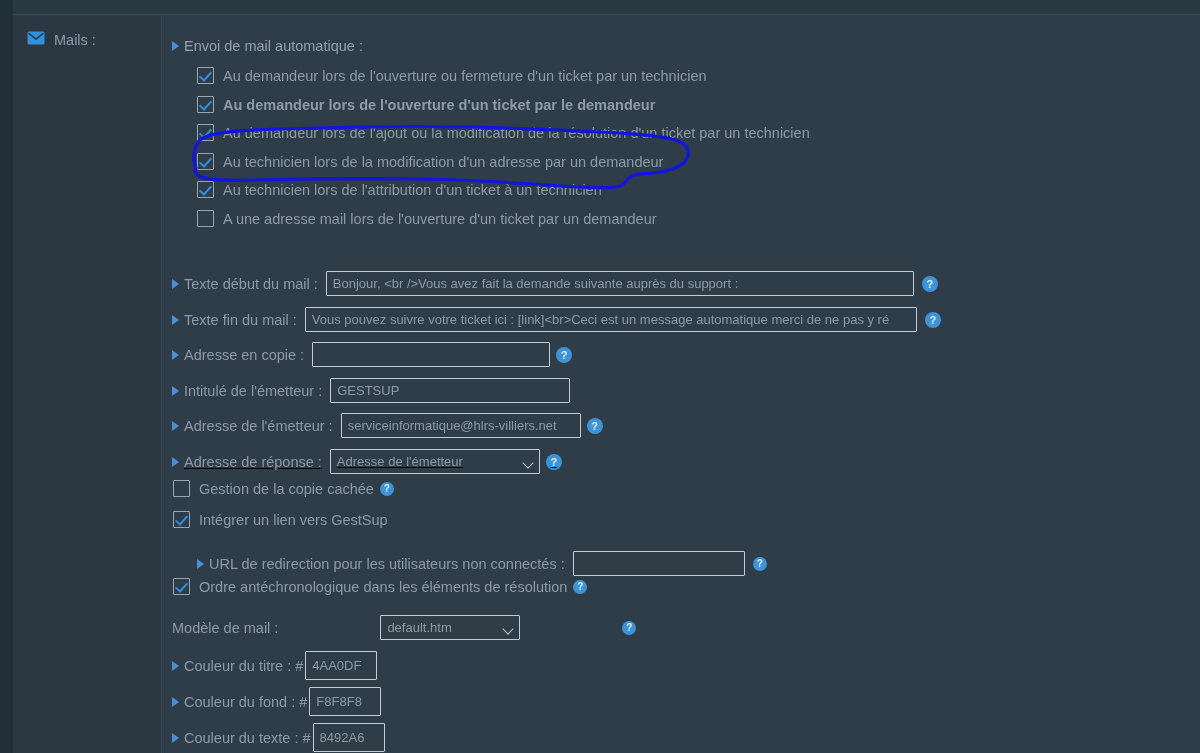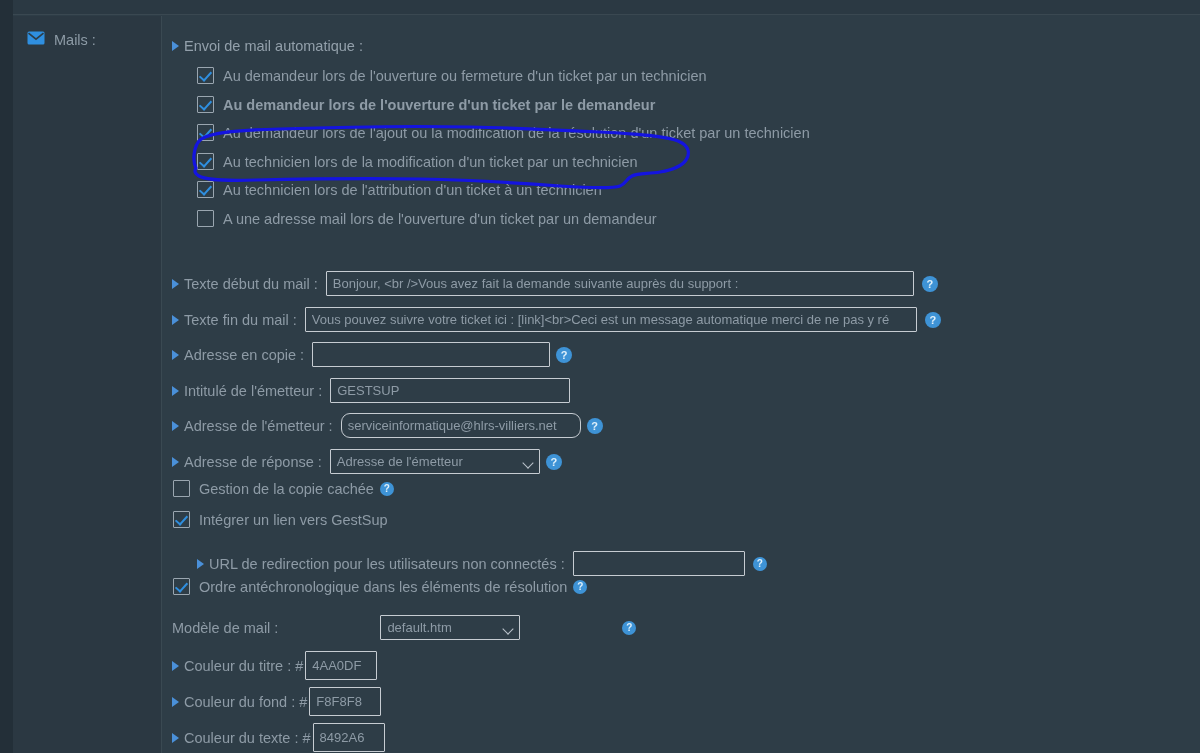--- a/index.html
+++ b/index.html
@@ -199,7 +199,7 @@
 
     <div class="row" style="left:34px; top:137px;">
       <span class="cb checked"></span>
-      <span class="lbl">Au technicien lors de la modification d'un ticket par un technicien</span>
+      <span class="lbl">Au technicien lors de la modification d'un adresse par un demandeur</span>
     </div>
 
     <div class="row" style="left:34px; top:165px;">

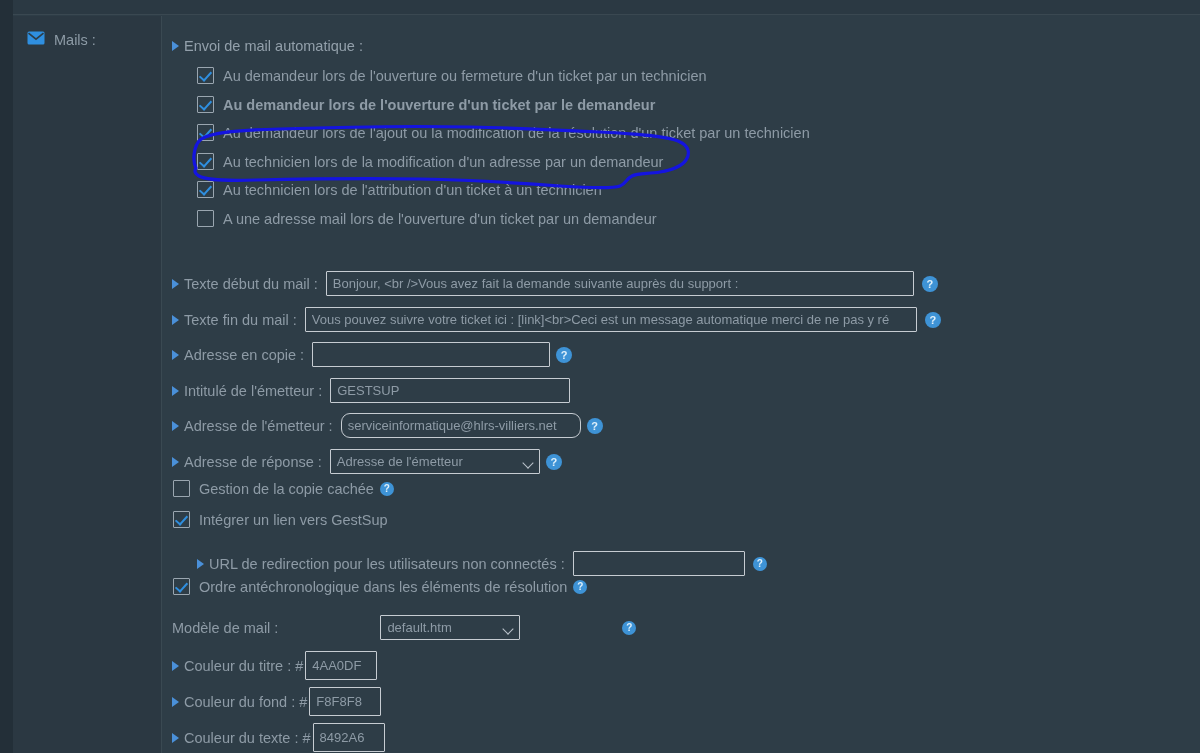--- a/index.html
+++ b/index.html
@@ -251,7 +251,7 @@
       <span class="tri"></span>
       <span class="lbl">Adresse de l'émetteur :</span>
       <span class="sp8"></span>
-      <input class="inp" style="width: 240px; border-radius: 9px;" value="serviceinformatique@hlrs-villiers.net">
+      <input class="inp" style="width: 240px;" value="serviceinformatique@hlrs-villiers.net">
       <span class="sp6"></span>
       <span class="help">?</span>
     </div>

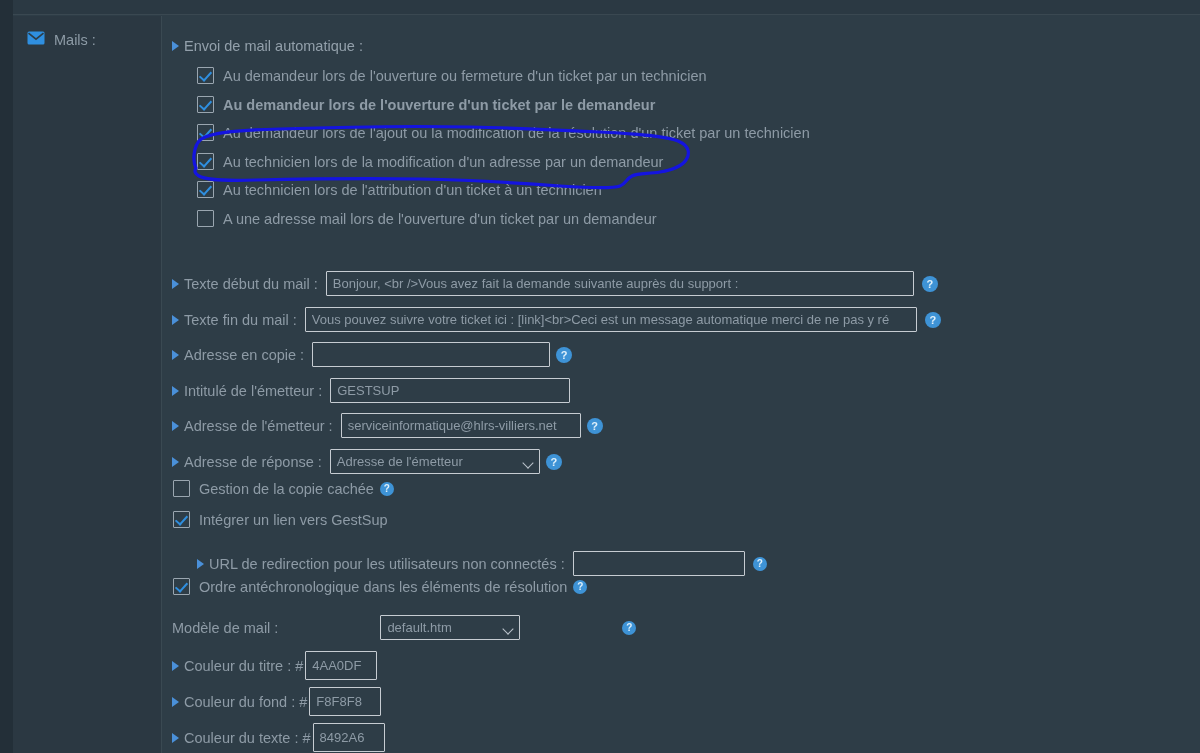--- a/index.html
+++ b/index.html
@@ -256,7 +256,7 @@
       <span class="help">?</span>
     </div>
 
-    <div class="row" style="left:9px; top:433px;">
+    <div class="row" style="left:9px; top:433px;text-decoration:underline;">
       <span class="tri"></span>
       <span class="lbl">Adresse de réponse :</span>
       <span class="sp8"></span>

